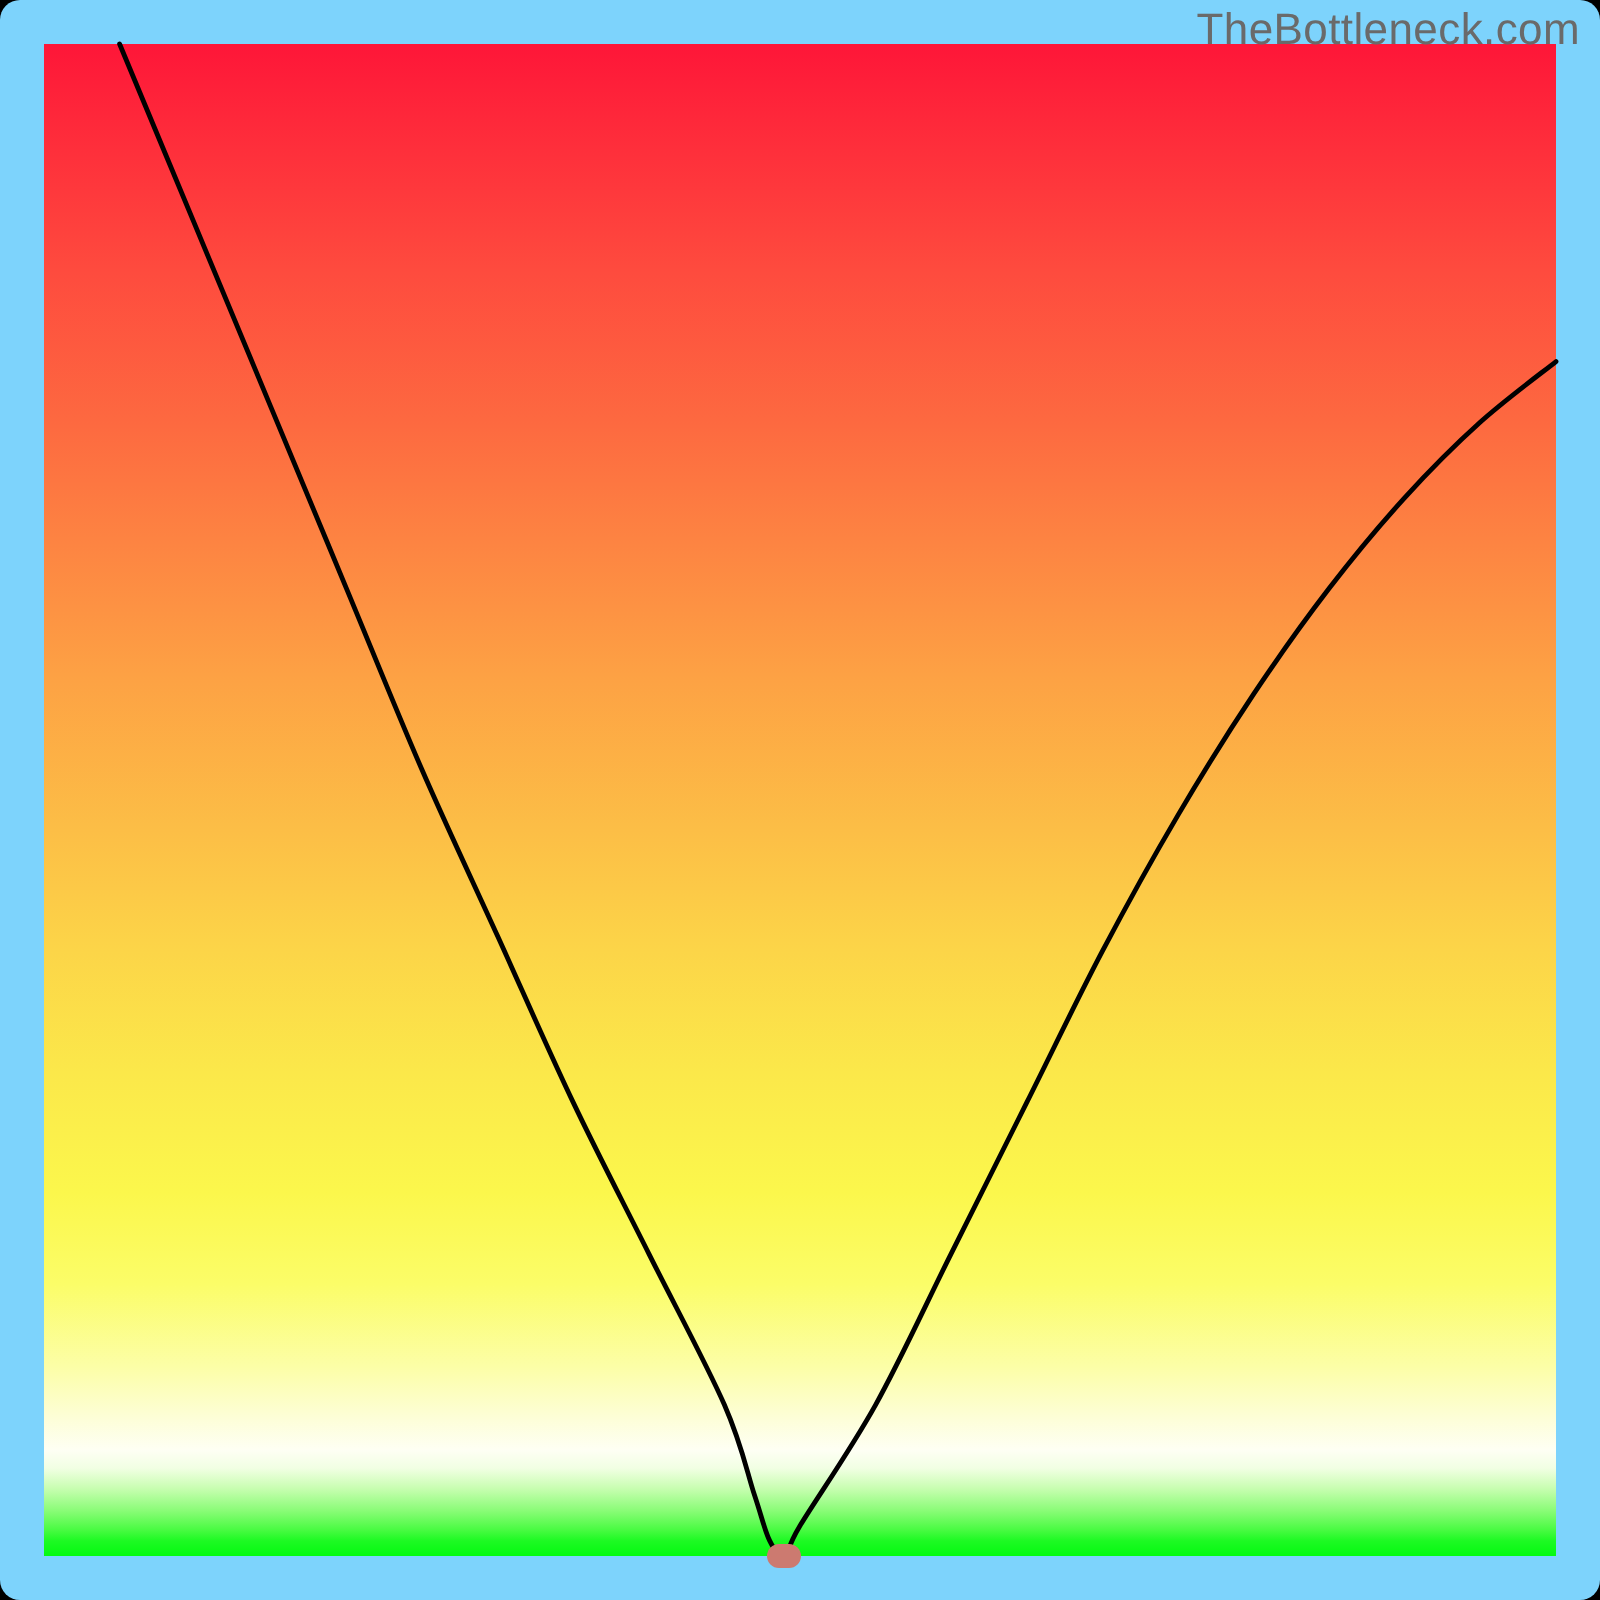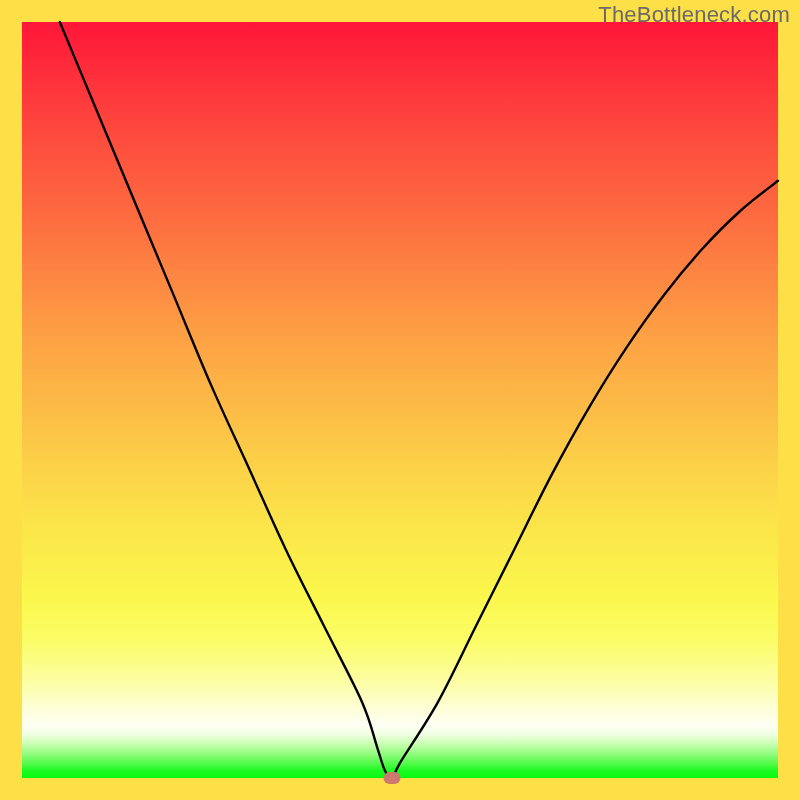--- a/index.html
+++ b/index.html
@@ -13,8 +13,9 @@
   .outer {
     width: 800px;
     height: 800px;
-    background: #fde047;
+    background: #7dd3fc;
     position: relative;
+    border-radius: 10px;
   }
   .watermark {
     position: absolute;

